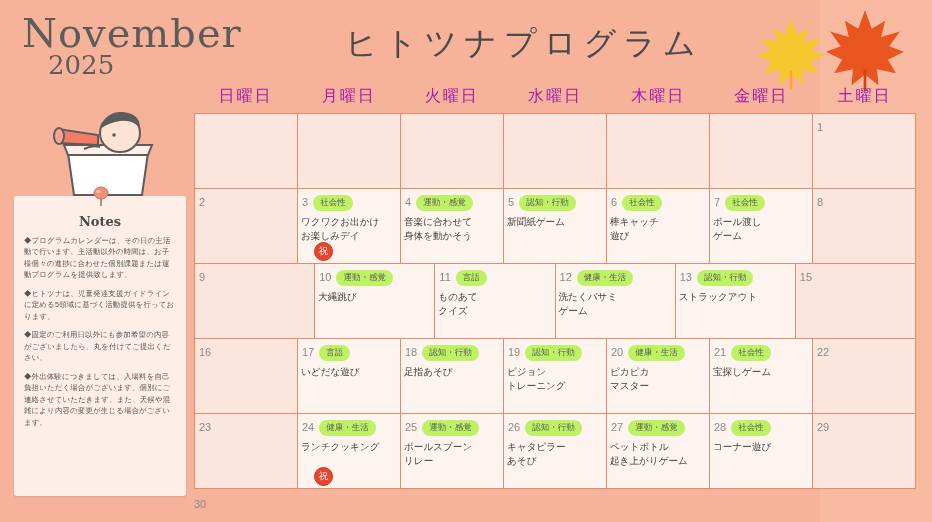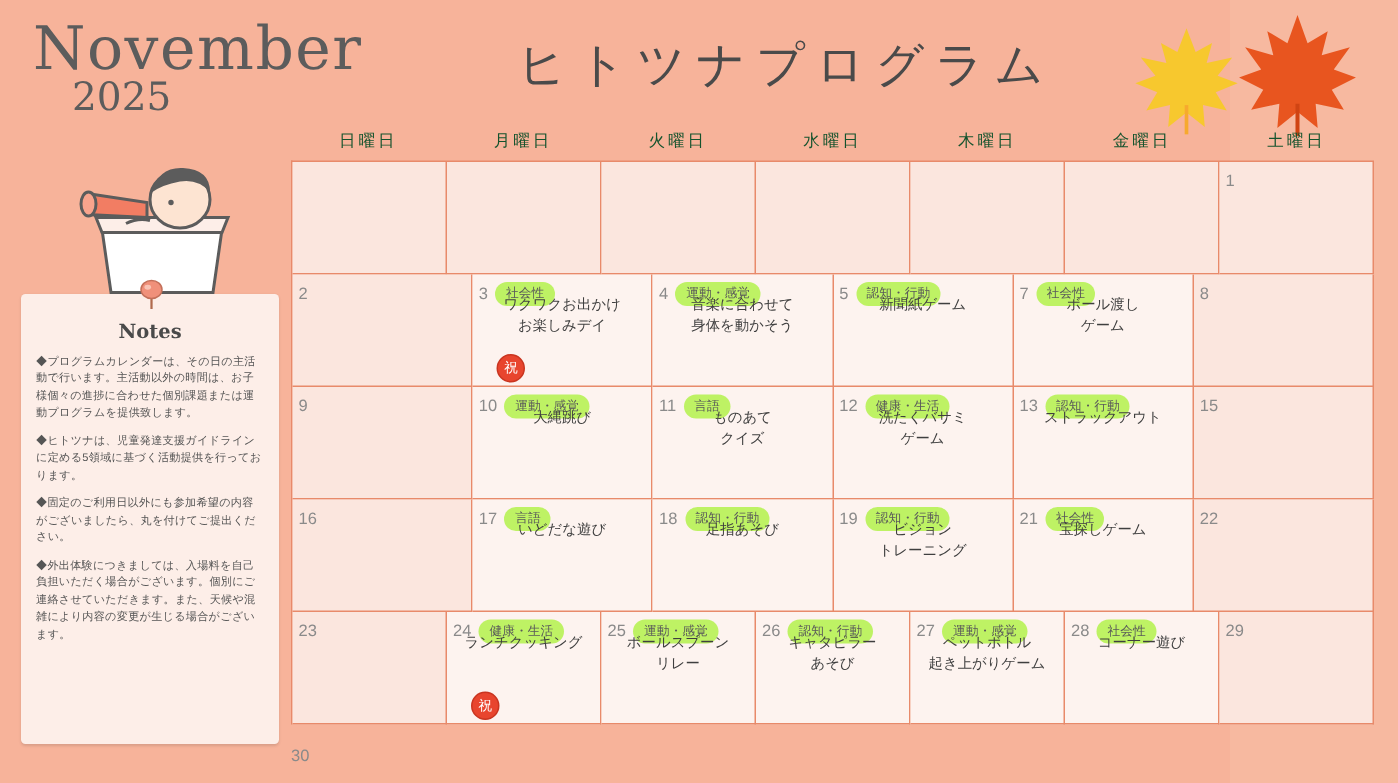--- a/index.html
+++ b/index.html
@@ -117,8 +117,8 @@
   .dow {
     flex: 1 1 0;
     text-align: center;
-    font-size: 11px;
-    color: #14532d;
+    font-size: 16px;
+    color: #a21caf;
     letter-spacing: 2px;
   }
   .grid {

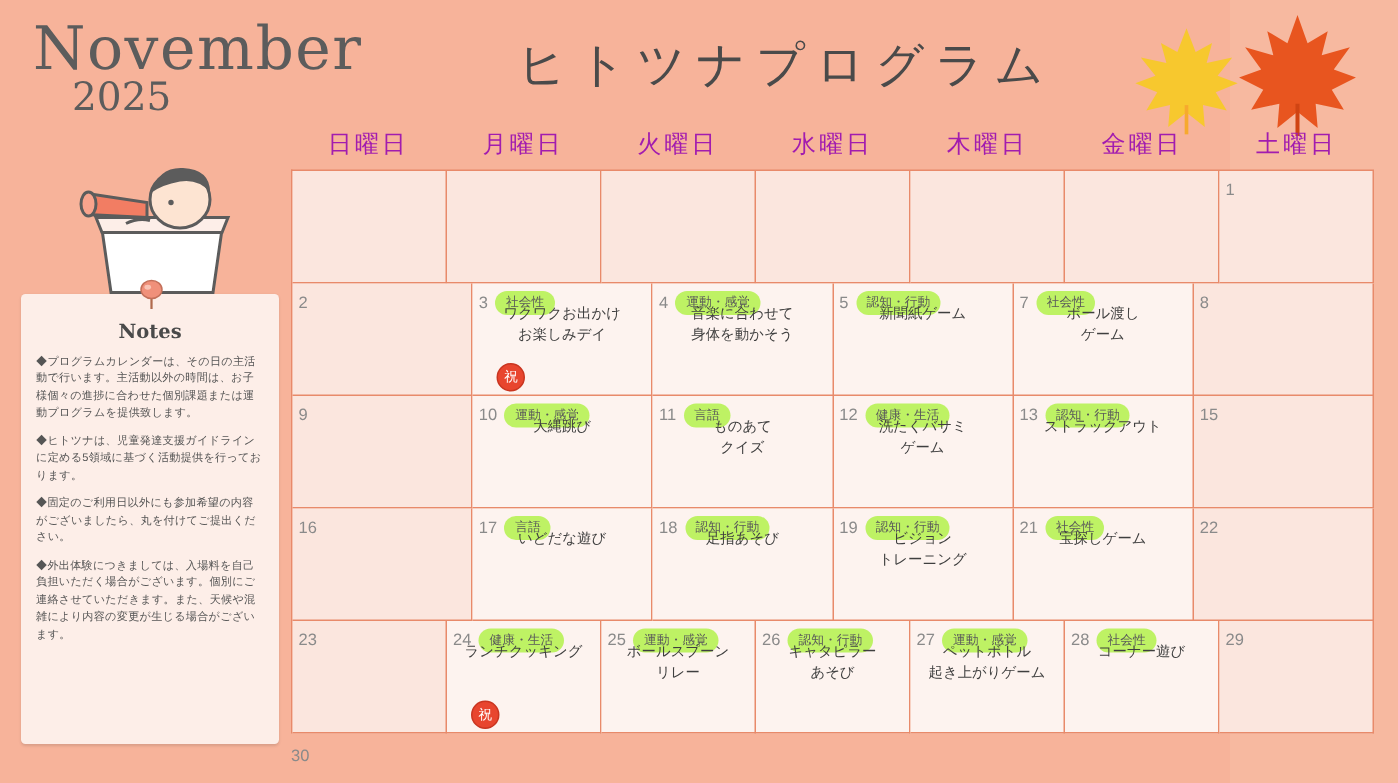--- a/index.html
+++ b/index.html
@@ -275,6 +275,7 @@
           <div class="cell"><span class="daynum">3</span><span class="tag">社会性</span><div class="event">ワクワクお出かけ<br>お楽しみデイ</div><div class="holiday-stamp">祝</div></div>
           <div class="cell"><span class="daynum">4</span><span class="tag">運動・感覚</span><div class="event">音楽に合わせて<br>身体を動かそう</div></div>
           <div class="cell"><span class="daynum">5</span><span class="tag">認知・行動</span><div class="event">新聞紙ゲーム</div></div>
+          <div class="cell"><span class="daynum">6</span><span class="tag">社会性</span><div class="event">棒キャッチ<br>遊び</div></div>
           <div class="cell"><span class="daynum">7</span><span class="tag">社会性</span><div class="event">ボール渡し<br>ゲーム</div></div>
           <div class="cell weekend-gray"><span class="daynum">8</span></div>
         </div>

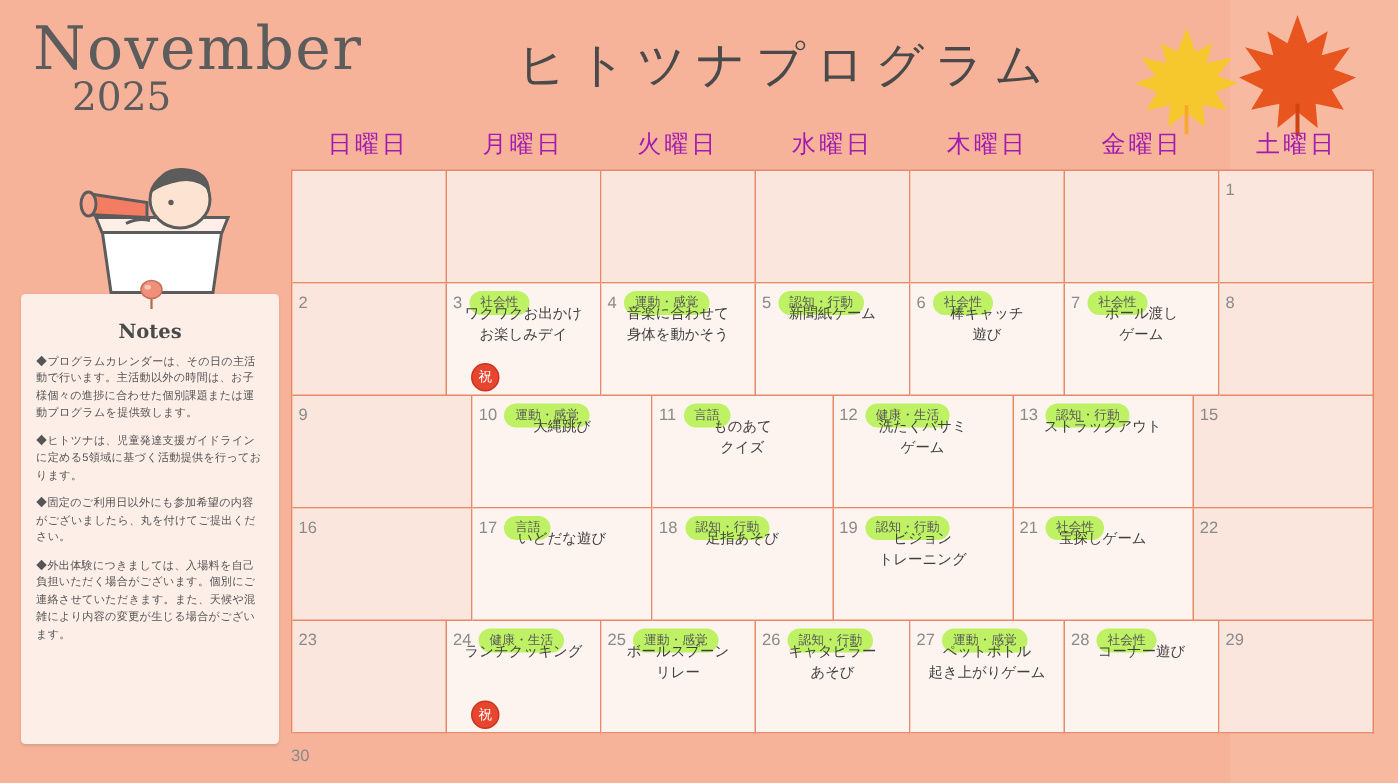--- a/index.html
+++ b/index.html
@@ -164,8 +164,7 @@
     position: absolute;
     left: 0;
     right: 0;
-    top: 14px;
-    text-align: center;
+    top: 26px;
     font-size: 9.6px;
     line-height: 1.5;
     color: #3f3f3f;

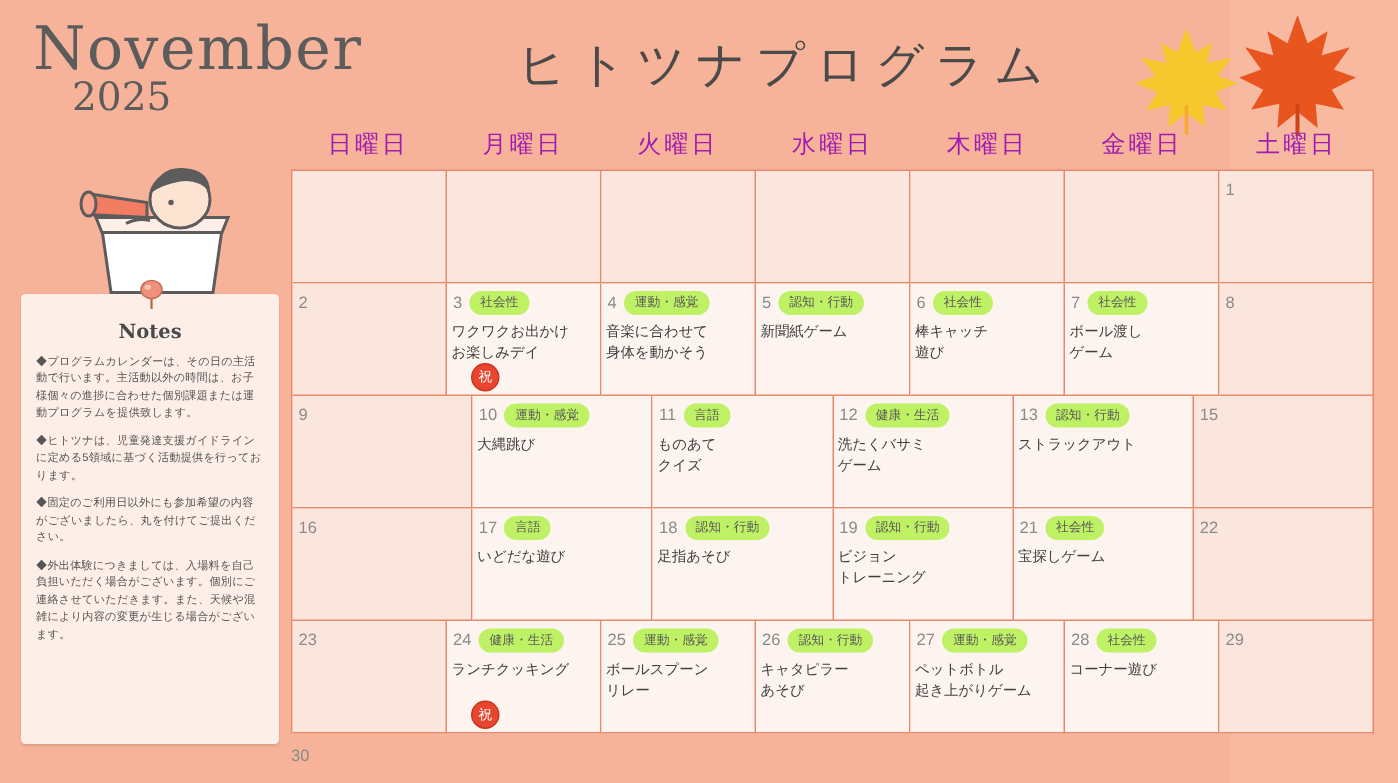--- a/index.html
+++ b/index.html
@@ -291,6 +291,7 @@
           <div class="cell"><span class="daynum">17</span><span class="tag">言語</span><div class="event">いどだな遊び</div></div>
           <div class="cell"><span class="daynum">18</span><span class="tag">認知・行動</span><div class="event">足指あそび</div></div>
           <div class="cell"><span class="daynum">19</span><span class="tag">認知・行動</span><div class="event">ビジョン<br>トレーニング</div></div>
+          <div class="cell"><span class="daynum">20</span><span class="tag">健康・生活</span><div class="event">ピカピカ<br>マスター</div></div>
           <div class="cell"><span class="daynum">21</span><span class="tag">社会性</span><div class="event">宝探しゲーム</div></div>
           <div class="cell weekend-gray"><span class="daynum">22</span></div>
         </div>

